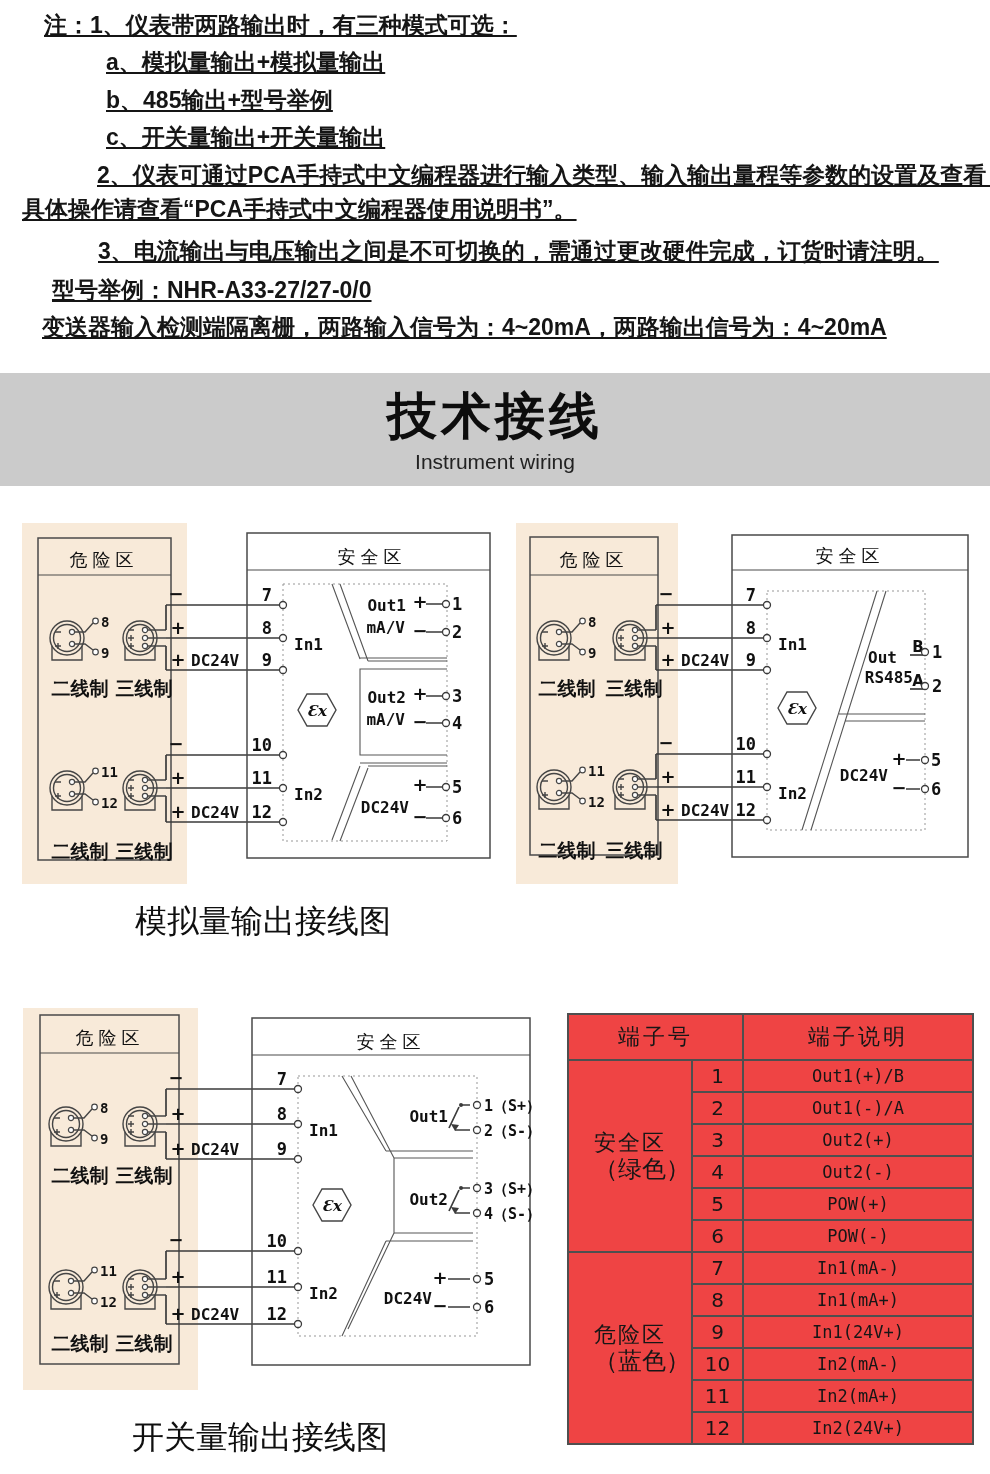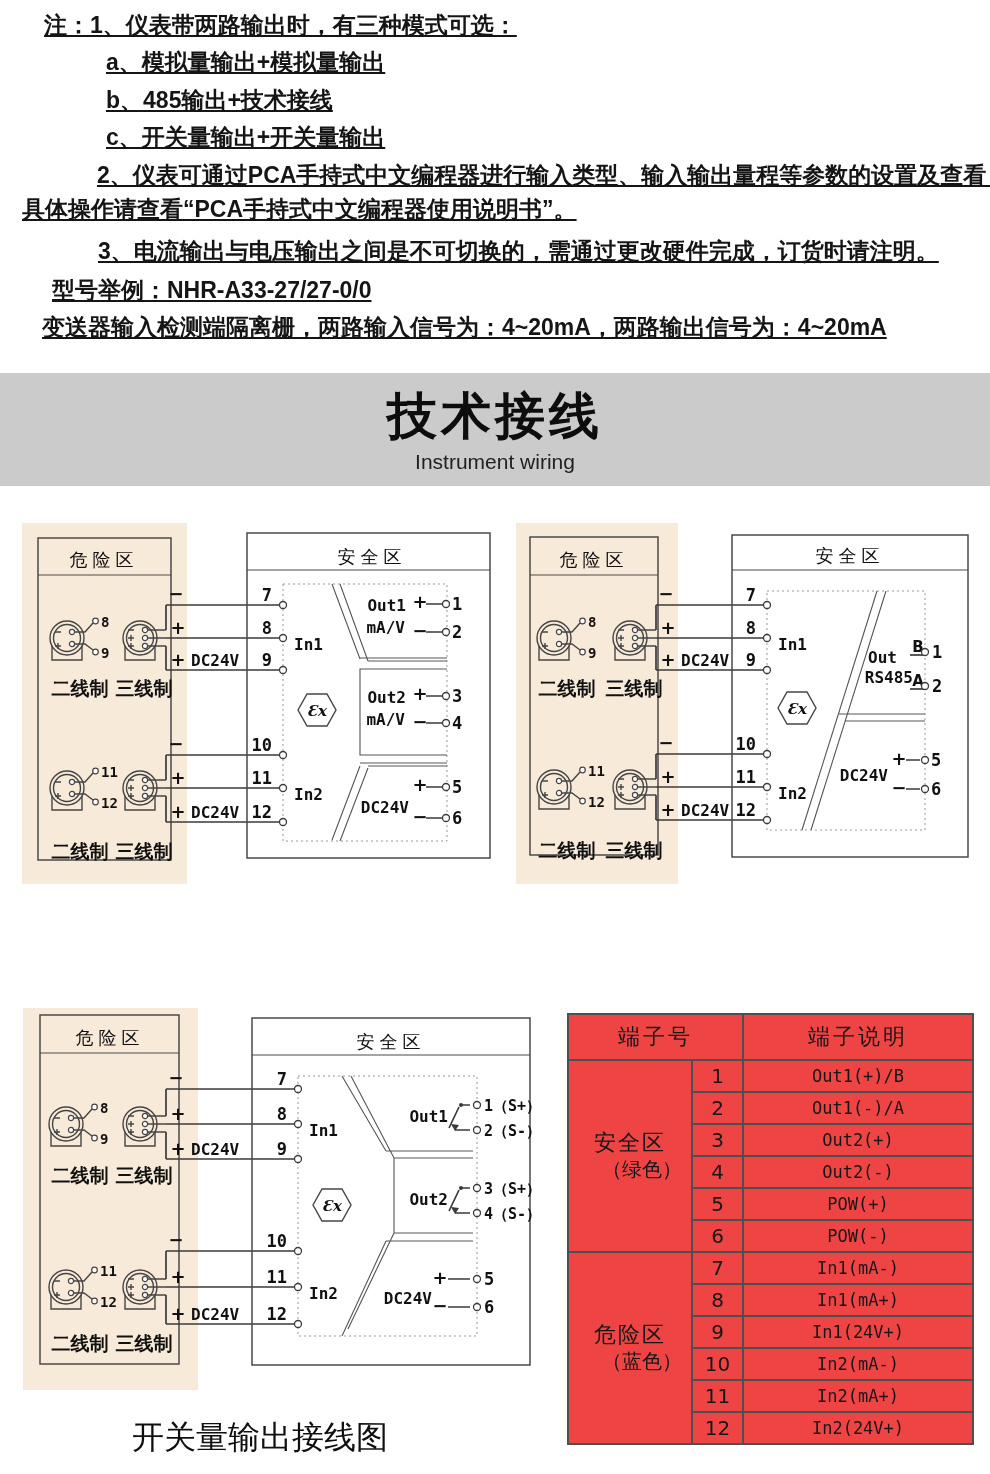--- a/index.html
+++ b/index.html
@@ -57,7 +57,7 @@
   <div>
     <div class="note" style="left:44px;top:12px">注：1、仪表带两路输出时，有三种模式可选：</div>
     <div class="note" style="left:106px;top:49px">a、模拟量输出+模拟量输出</div>
-    <div class="note" style="left:106px;top:87px">b、485输出+技术接线</div>
+    <div class="note" style="left:106px;top:87px">b、485输出+型号举例</div>
     <div class="note" style="left:106px;top:124px">c、开关量输出+开关量输出</div>
     <div class="note" style="left:97px;top:162px">2、仪表可通过PCA手持式中文编程器进行输入类型、输入输出量程等参数的设置及查看，</div>
     <div class="note" style="left:22px;top:196px">具体操作请查看“PCA手持式中文编程器使用说明书”。</div>

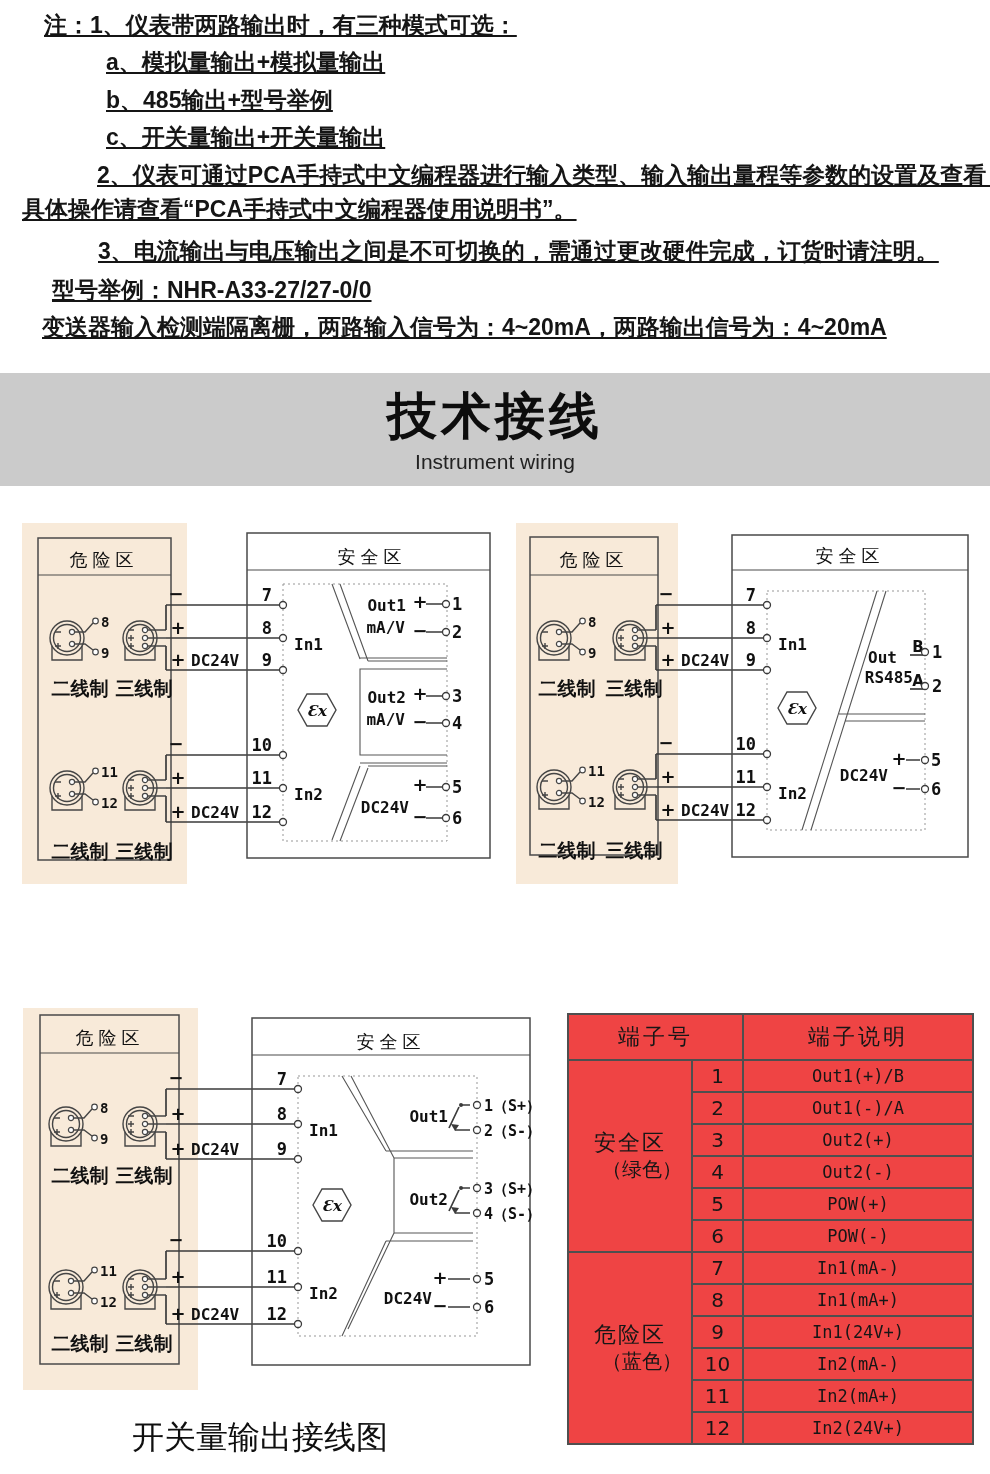--- a/index.html
+++ b/index.html
@@ -266,6 +266,7 @@
     </g>
   </svg>
 
+  <div class="cap" style="left:23px;top:903px;width:480px">模拟量输出接线图</div>
 
   <svg class="diag" style="left:20px;top:1000px" width="525" height="400" viewBox="20 1000 525 400">
     <rect class="bg" x="23" y="1008" width="175" height="382"></rect>

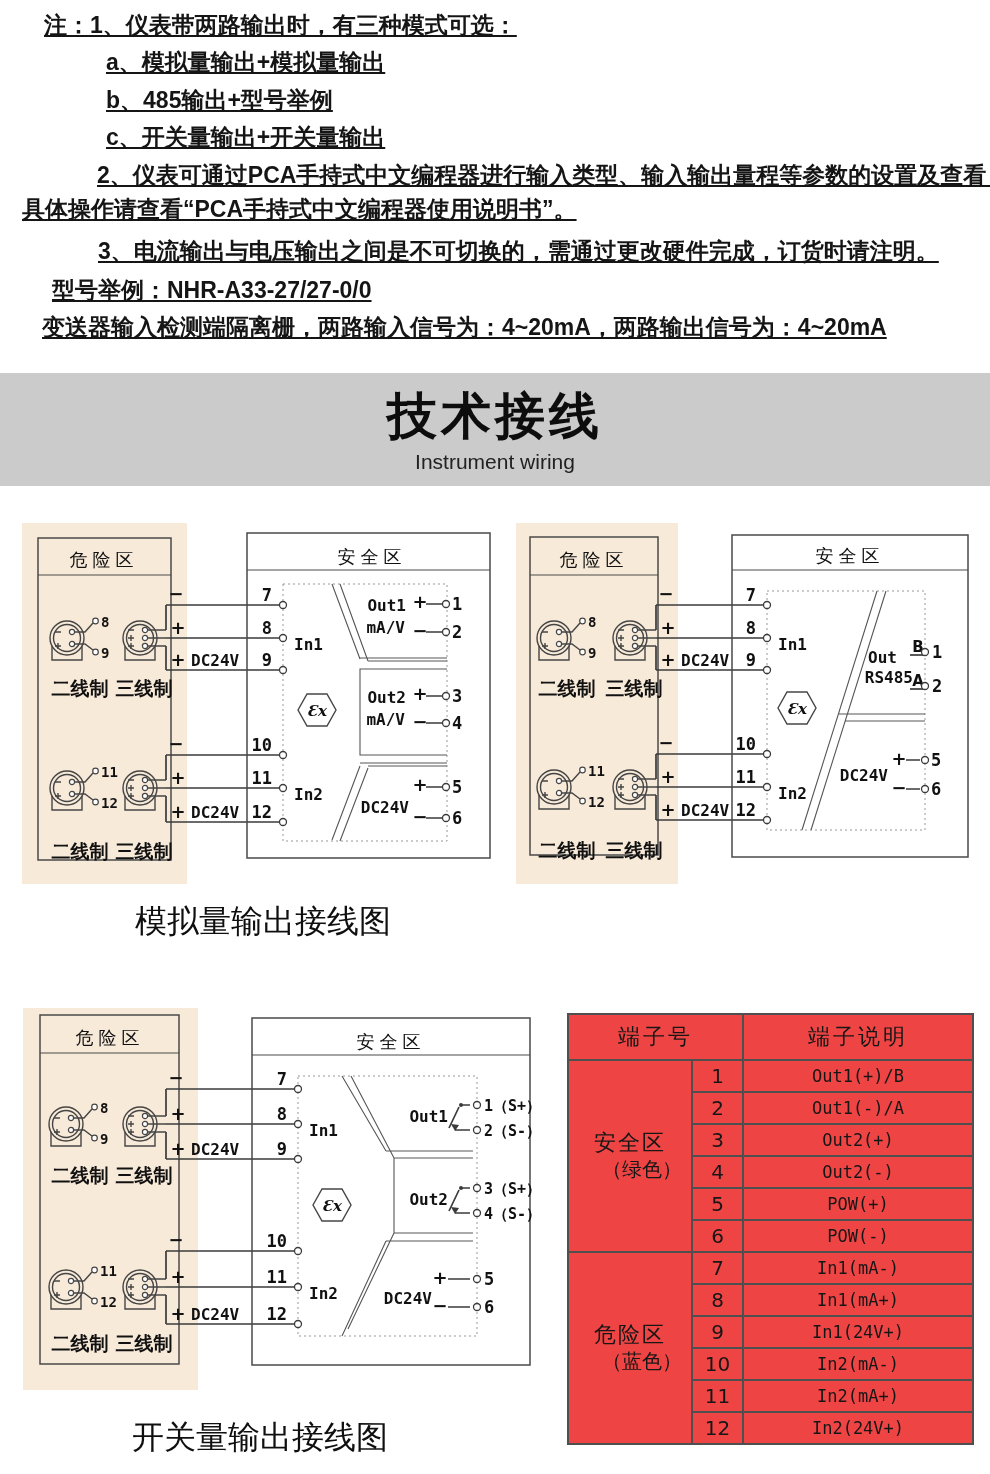--- a/index.html
+++ b/index.html
@@ -47,7 +47,7 @@
   .tbl td.d{font:500 17px "DejaVu Sans Mono",monospace;color:#161616;}
   .tbl td.grp{font:500 22px "Liberation Serif",serif;letter-spacing:2px;color:#161616;}
   .tbl td.grp span{display:block;line-height:26px;}
-  .tbl td.grp span.sub{font-size:20px;letter-spacing:0;padding-left:24px;}
+  .tbl td.grp span.sub{font-size:24px;letter-spacing:0;padding-left:24px;}
 </style>
 </head>
 <body>

